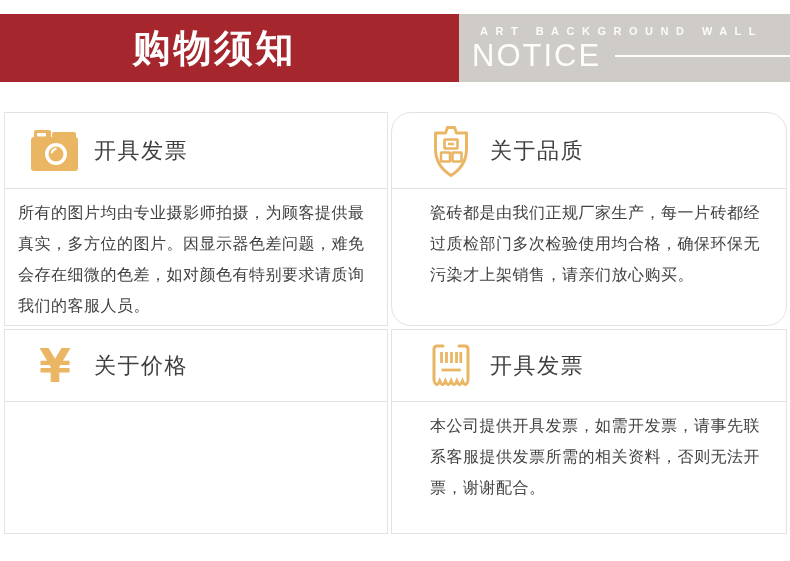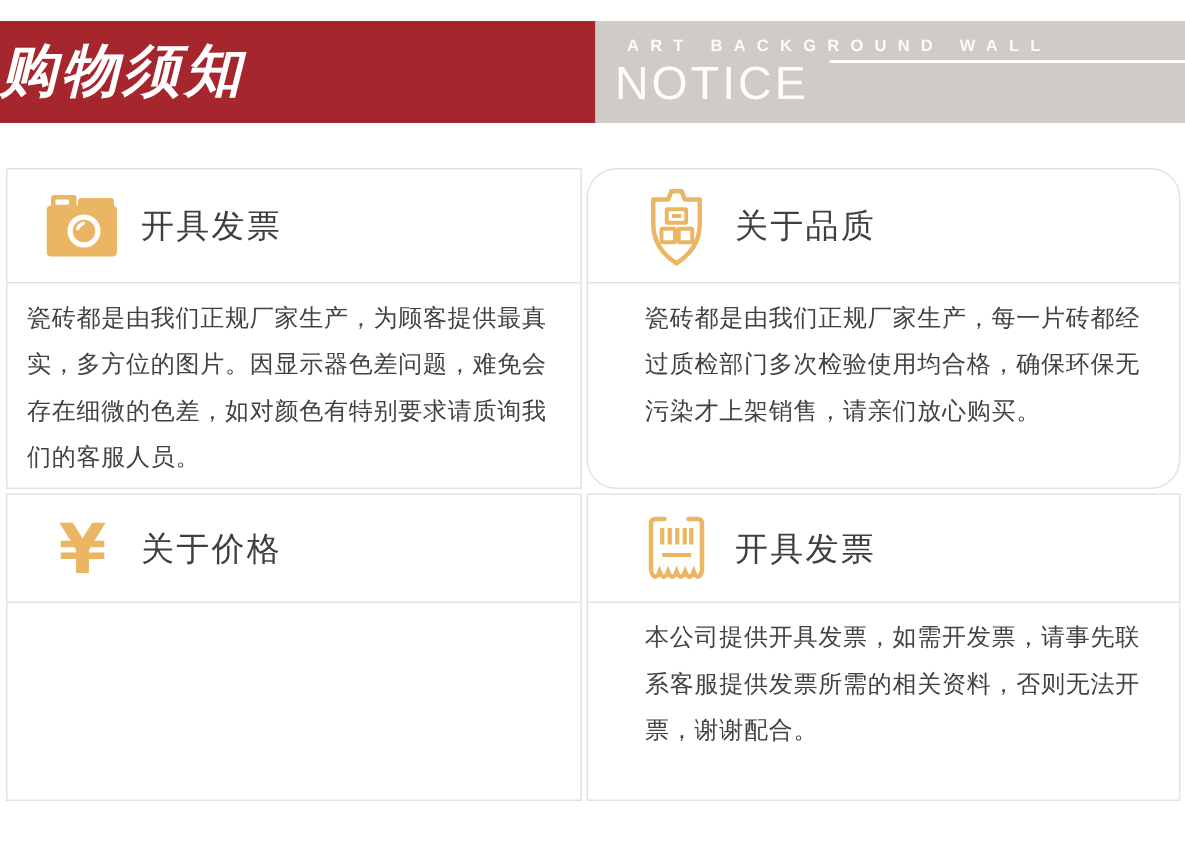--- a/index.html
+++ b/index.html
@@ -13,10 +13,9 @@
   
   .header { position:absolute; left:0; top:14px; width:790px; height:68px; display:flex; }
   .header-red {
-    width:397px; height:100%; background:#a5272d;
-    display:flex; align-items:center; justify-content:flex-start;
+    width:459px; height:100%; background:#a5272d;
+    display:flex; align-items:center; justify-content:center;
     padding-right:30px;
-    font-style:italic;
   }
   .header-title { color:#ffffff; font-size:38px; font-weight:bold; letter-spacing:3px; line-height:1; }
   .header-gray {

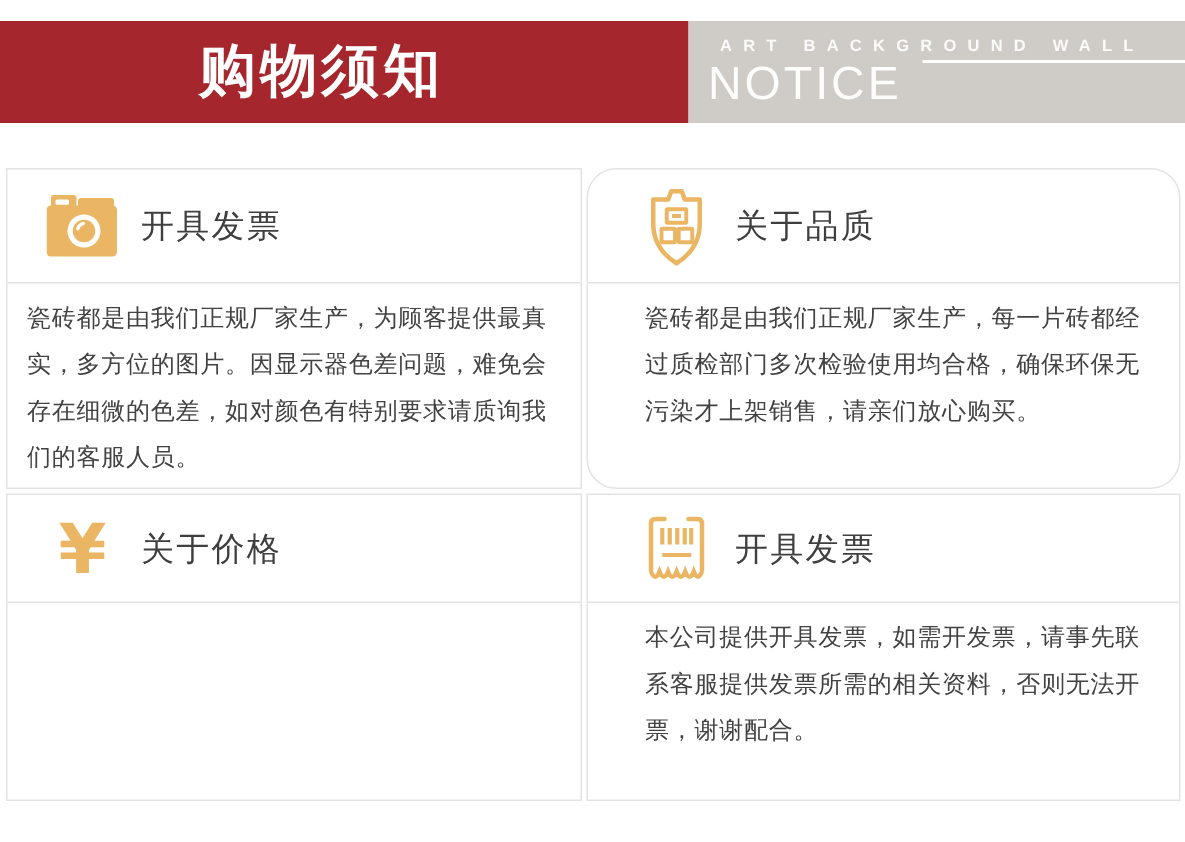--- a/index.html
+++ b/index.html
@@ -26,7 +26,7 @@
     color:rgba(255,255,255,0.92); font-size:11px; font-weight:bold;
     letter-spacing:7.5px; margin-left:8px; white-space:nowrap;
   }
-  .notice-row { display:flex; align-items:flex-start; margin-top:3px; }
+  .notice-row { display:flex; align-items:center; margin-top:3px; }
   .notice-text { color:rgba(255,255,255,0.95); font-size:31px; letter-spacing:2px; line-height:1; font-weight:normal; }
   .notice-line { flex:1; height:2px; background:rgba(255,255,255,0.95); margin-left:14px; }
 

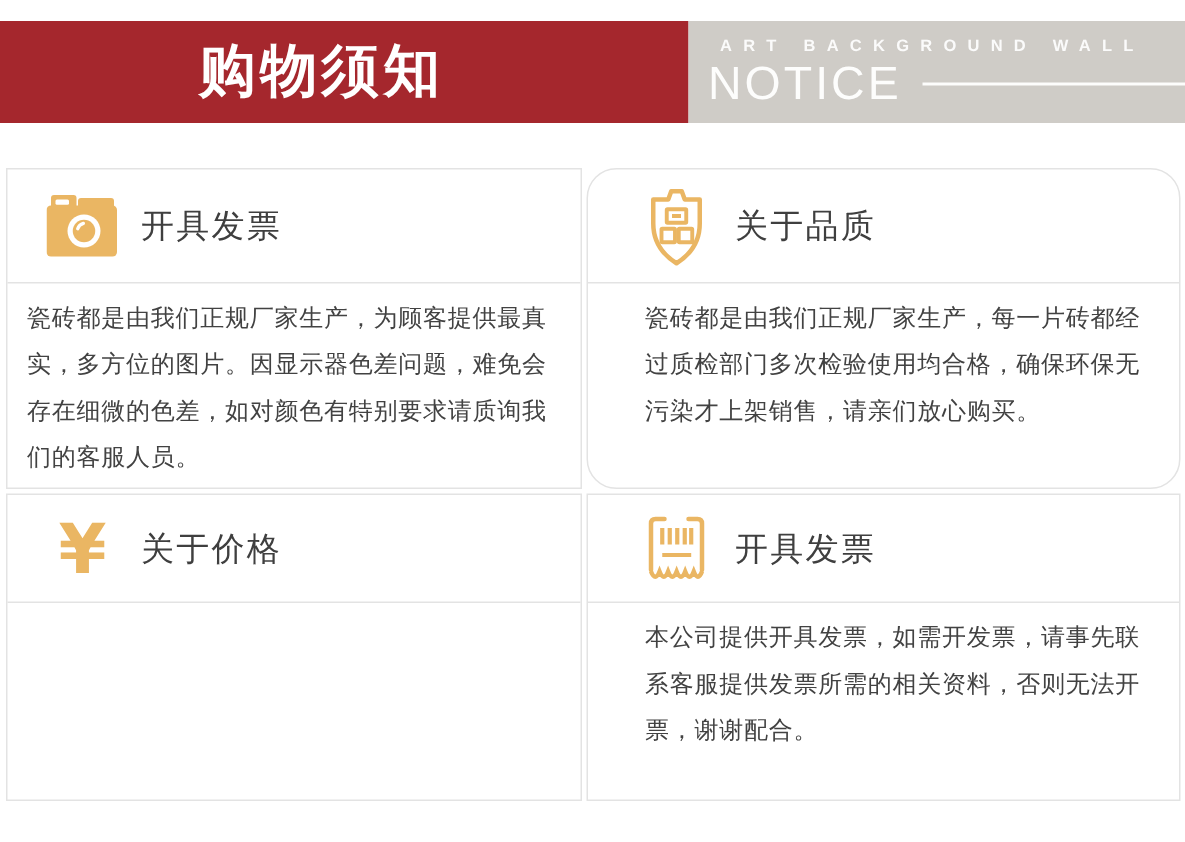--- a/index.html
+++ b/index.html
@@ -88,7 +88,7 @@
       </span>
       <span class="box-title">开具发票</span>
     </div>
-    <div class="box-body">瓷砖都是由我们正规厂家生产，为顾客提供最真实，多方位的图片。因显示器色差问题，难免会存在细微的色差，如对颜色有特别要求请质询我们的客服人员。</div>
+    <div class="box-body">所有的图片均由专业摄影师拍摄，为顾客提供最真实，多方位的图片。因显示器色差问题，难免会存在细微的色差，如对颜色有特别要求请质询我们的客服人员。</div>
   </div>
 
   <div class="info-box row1 col-right" id="box-quality">

